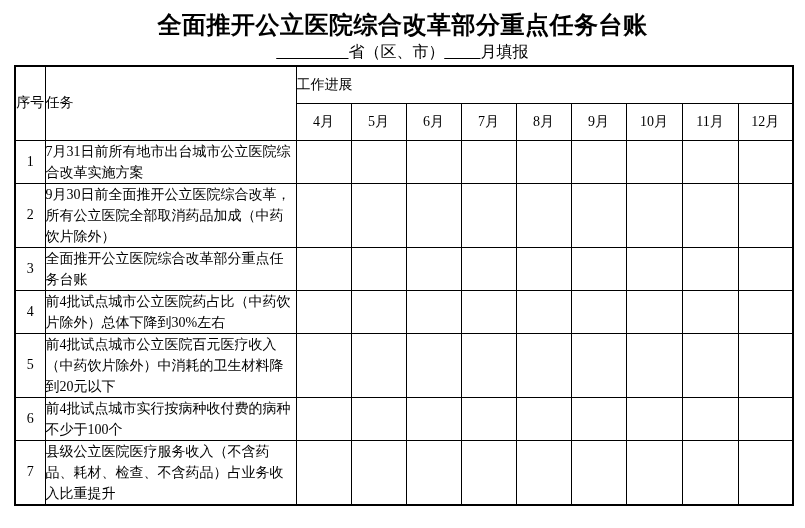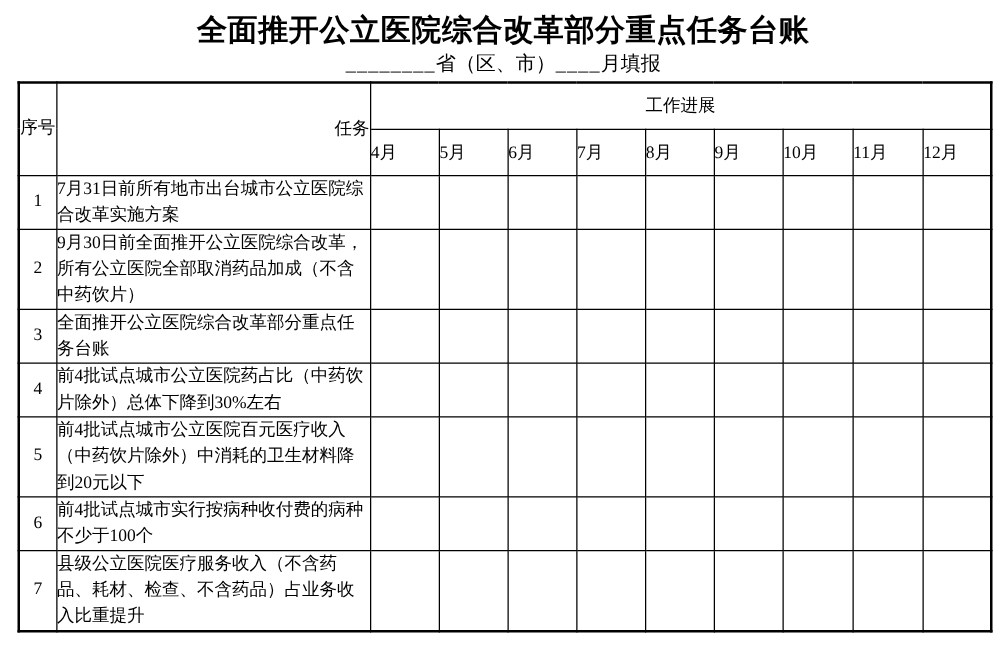--- a/index.html
+++ b/index.html
@@ -35,6 +35,7 @@
   }
   .doc-subtitle .blank {
     letter-spacing: 1px;
+    text-decoration: underline;
   }
   table.ledger {
     margin-left: 14px;

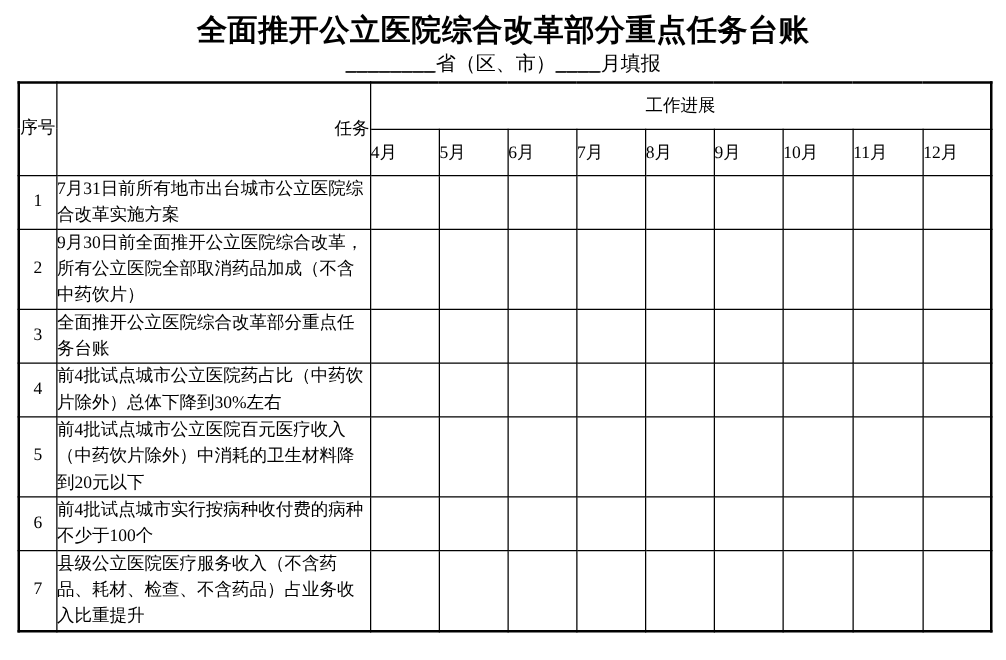--- a/index.html
+++ b/index.html
@@ -65,7 +65,7 @@
   }
   th.h-progress {
     height: 37px;
-    text-align: center;
+    text-align: left;
   }
   tr.months-row th {
     height: 37px;

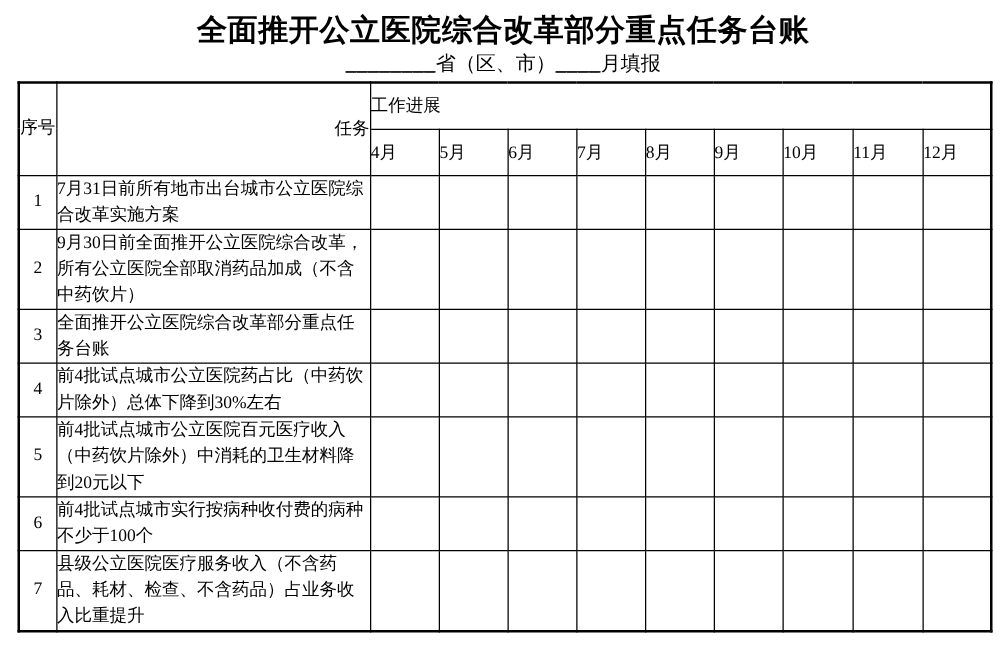--- a/index.html
+++ b/index.html
@@ -61,7 +61,7 @@
   }
   th.h-task {
     width: 251px;
-    text-align: right;
+    text-align: left;
   }
   th.h-progress {
     height: 37px;

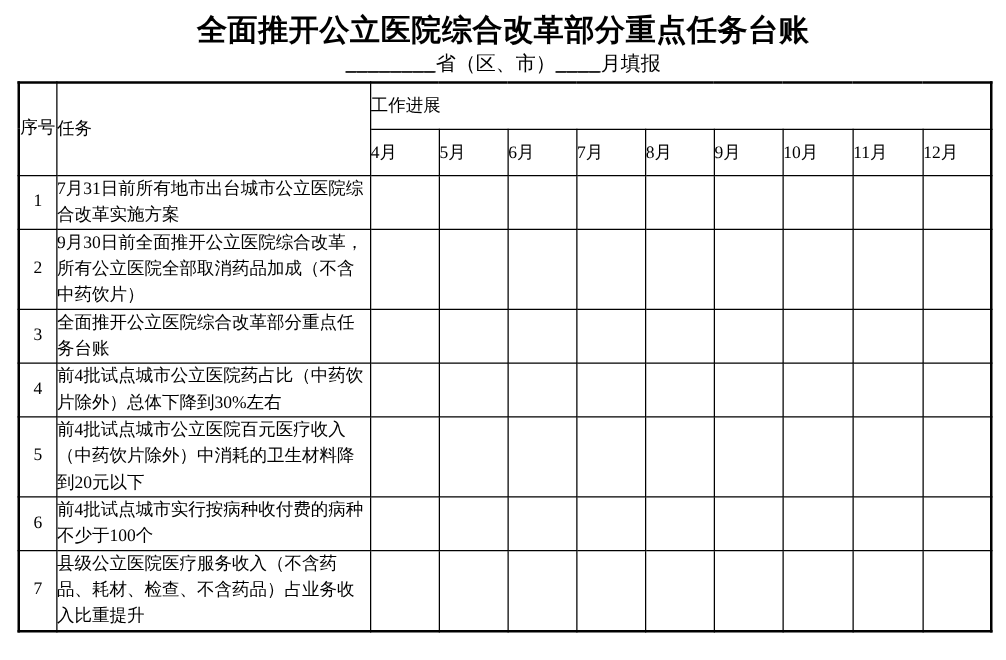--- a/index.html
+++ b/index.html
@@ -69,7 +69,7 @@
   }
   tr.months-row th {
     height: 37px;
-    text-align: left;
+    text-align: center;
   }
   td.idx-cell {
     text-align: center;

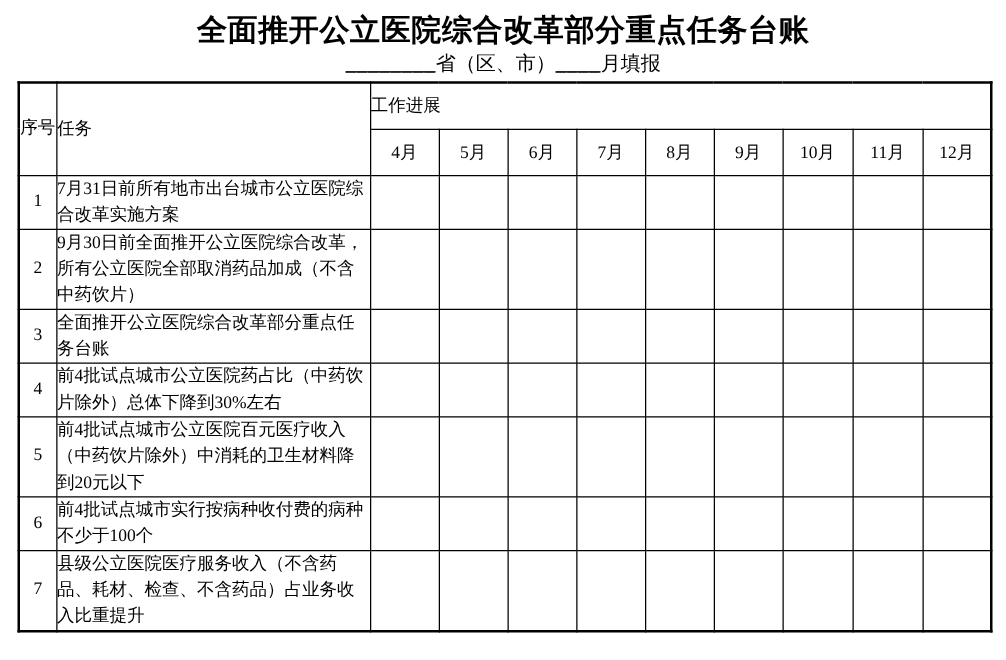--- a/index.html
+++ b/index.html
@@ -145,7 +145,7 @@
       </tr>
       <tr class="r3">
         <td class="idx-cell">2</td>
-        <td class="task-cell">9月30日前全面推开公立医院综合改革，所有公立医院全部取消药品加成（不含中药饮片）</td>
+        <td class="task-cell">9月30日前全面推开公立医院综合改革，所有公立医院全部取消药品加成（中药饮片除外）</td>
         <td class="progress-cell"></td>
         <td class="progress-cell"></td>
         <td class="progress-cell"></td>

